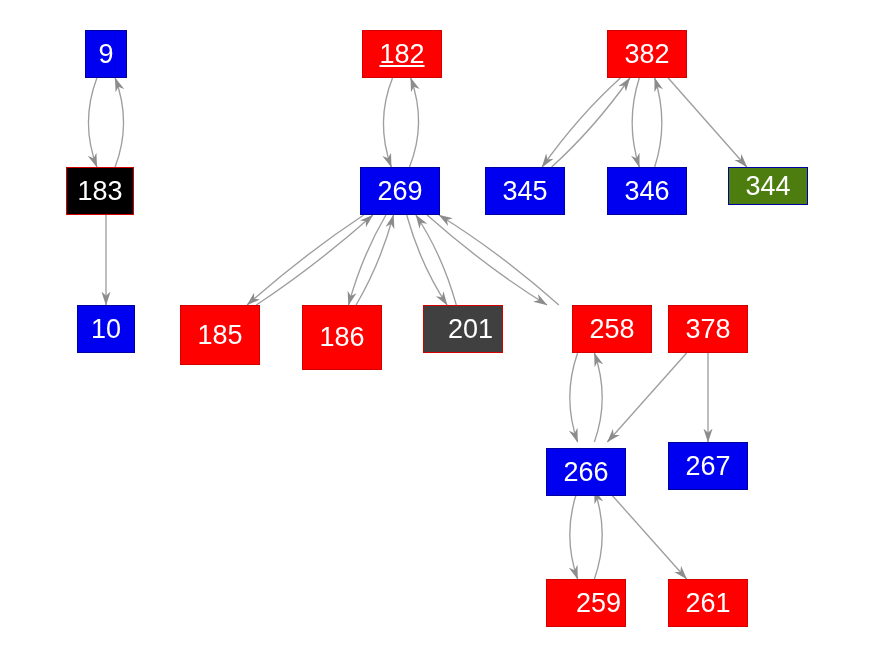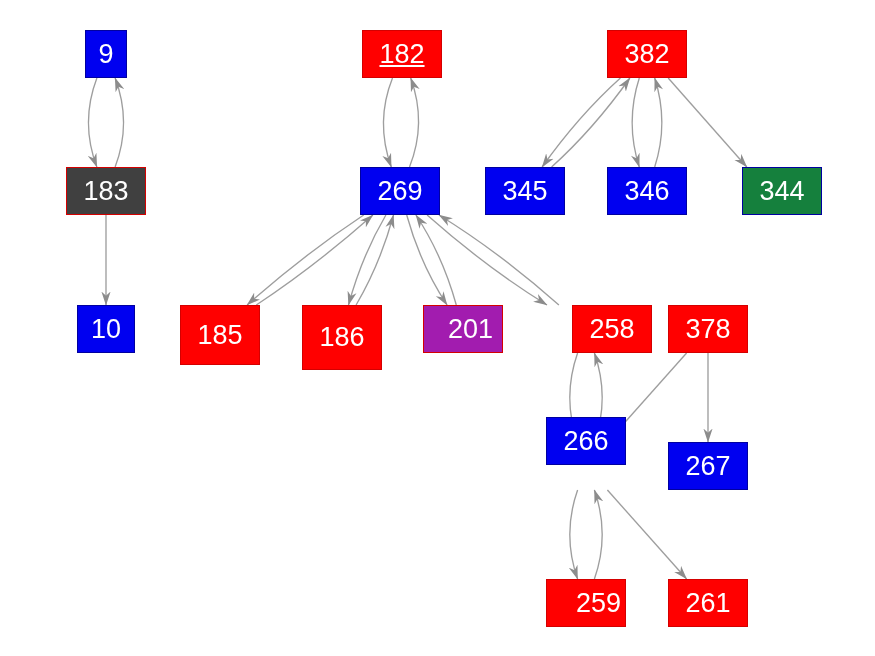--- a/index.html
+++ b/index.html
@@ -73,7 +73,7 @@
   </svg>
   <div id="node-layer">
       <div class="node" style="left: 85px; top: 30px; width: 42px; height: 48px; background: rgb(0, 0, 240); border: 1px solid rgb(0, 0, 160); color: rgb(255, 255, 255);">9</div>
-      <div class="node" style="left: 66px; top: 167px; width: 80px; height: 48px; background: #404040; border: 1px solid rgb(212, 0, 0); color: rgb(255, 255, 255);">183</div>
+      <div class="node" style="left: 66px; top: 167px; width: 68px; height: 48px; background: #000000; border: 1px solid rgb(212, 0, 0); color: rgb(255, 255, 255);">183</div>
       <div class="node" style="left: 77px; top: 305px; width: 58px; height: 48px; background: rgb(0, 0, 240); border: 1px solid rgb(0, 0, 160); color: rgb(255, 255, 255);">10</div>
       <div class="node" style="left: 362px; top: 30px; width: 80px; height: 48px; background: rgb(255, 0, 0); border: 1px solid rgb(212, 0, 0); color: rgb(255, 255, 255); text-decoration: underline;">182</div>
       <div class="node" style="left: 360px; top: 167px; width: 80px; height: 48px; background: rgb(0, 0, 240); border: 1px solid rgb(0, 0, 160); color: rgb(255, 255, 255);">269</div>

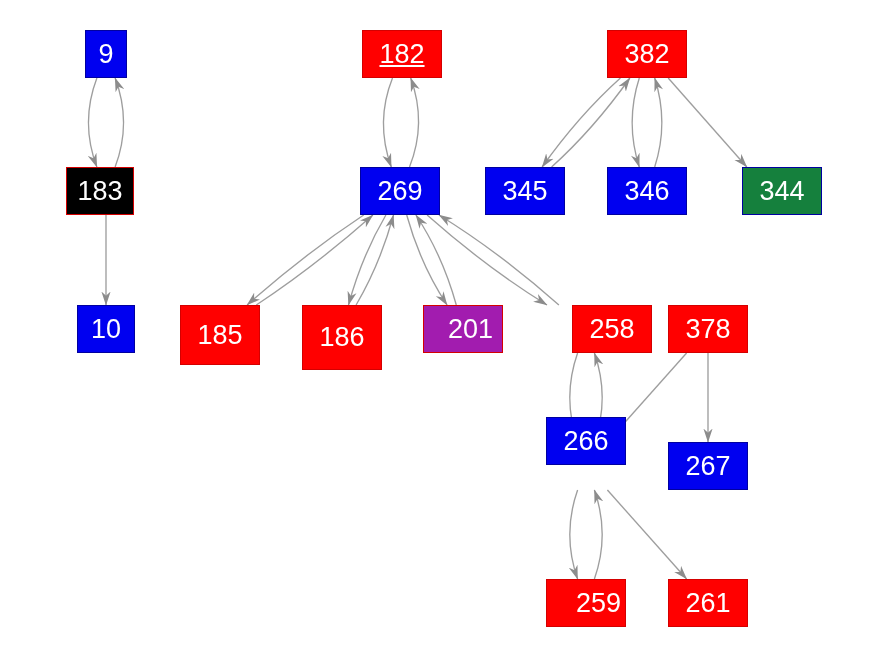--- a/index.html
+++ b/index.html
@@ -80,7 +80,7 @@
       <div class="node" style="left: 607px; top: 30px; width: 80px; height: 48px; background: rgb(255, 0, 0); border: 1px solid rgb(212, 0, 0); color: rgb(255, 255, 255);">382</div>
       <div class="node" style="left: 485px; top: 167px; width: 80px; height: 48px; background: rgb(0, 0, 240); border: 1px solid rgb(0, 0, 160); color: rgb(255, 255, 255);">345</div>
       <div class="node" style="left: 607px; top: 167px; width: 80px; height: 48px; background: rgb(0, 0, 240); border: 1px solid rgb(0, 0, 160); color: rgb(255, 255, 255);">346</div>
-      <div class="node" style="left: 728px; top: 167px; width: 80px; height: 48px; background: #15803d; border: 1px solid rgb(0, 0, 160); color: rgb(255, 255, 255); margin-left: 14px;">344</div>
+      <div class="node" style="left: 728px; top: 167px; width: 80px; height: 38px; background: #4d7c0f; border: 1px solid rgb(0, 0, 160); color: rgb(255, 255, 255);">344</div>
       <div class="node" style="left: 180px; top: 305px; width: 80px; height: 60px; background: rgb(255, 0, 0); border: 1px solid rgb(212, 0, 0); color: rgb(255, 255, 255);">185</div>
       <div class="node" style="left: 302px; top: 305px; width: 80px; height: 65px; background: rgb(255, 0, 0); border: 1px solid rgb(212, 0, 0); color: rgb(255, 255, 255);">186</div>
       <div class="node" style="left: 423px; top: 305px; width: 80px; height: 48px; background: #a21caf; border: 1px solid rgb(212, 0, 0); color: rgb(255, 255, 255); padding-left: 15px;">201</div>

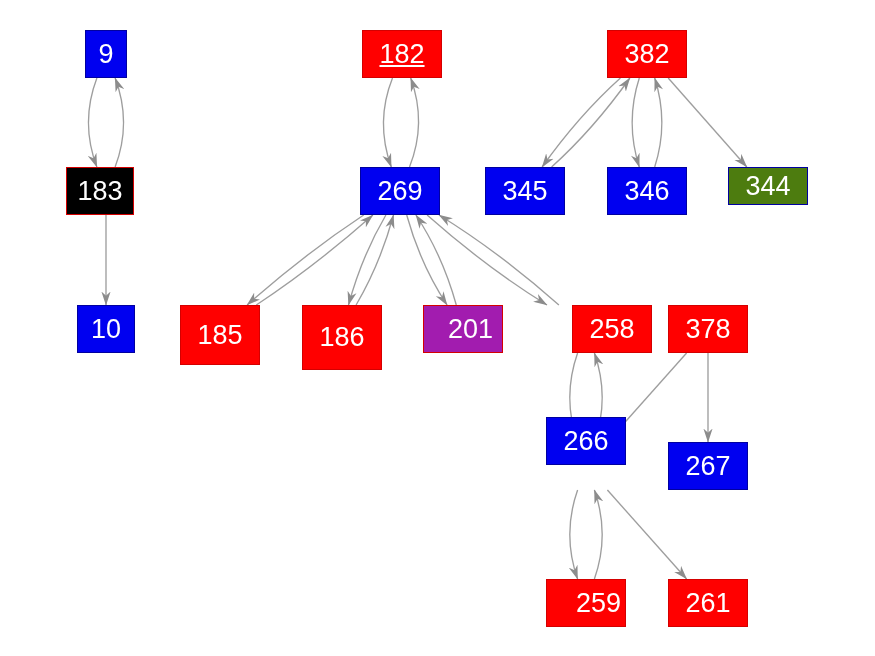--- a/index.html
+++ b/index.html
@@ -83,7 +83,7 @@
       <div class="node" style="left: 728px; top: 167px; width: 80px; height: 38px; background: #4d7c0f; border: 1px solid rgb(0, 0, 160); color: rgb(255, 255, 255);">344</div>
       <div class="node" style="left: 180px; top: 305px; width: 80px; height: 60px; background: rgb(255, 0, 0); border: 1px solid rgb(212, 0, 0); color: rgb(255, 255, 255);">185</div>
       <div class="node" style="left: 302px; top: 305px; width: 80px; height: 65px; background: rgb(255, 0, 0); border: 1px solid rgb(212, 0, 0); color: rgb(255, 255, 255);">186</div>
-      <div class="node" style="left: 423px; top: 305px; width: 80px; height: 48px; background: #a21caf; border: 1px solid rgb(212, 0, 0); color: rgb(255, 255, 255); padding-left: 15px;">201</div>
+      <div class="node" style="left: 423px; top: 305px; width: 80px; height: 48px; background: #404040; border: 1px solid rgb(212, 0, 0); color: rgb(255, 255, 255); padding-left: 15px;">201</div>
       <div class="node" style="left: 546px; top: 305px; width: 80px; height: 48px; background: rgb(255, 0, 0); border: 1px solid rgb(212, 0, 0); color: rgb(255, 255, 255); margin-left: 26px;">258</div>
       <div class="node" style="left: 668px; top: 305px; width: 80px; height: 48px; background: rgb(255, 0, 0); border: 1px solid rgb(212, 0, 0); color: rgb(255, 255, 255);">378</div>
       <div class="node" style="left: 546px; top: 417px; width: 80px; height: 48px; background: rgb(0, 0, 240); border: 1px solid rgb(0, 0, 160); color: rgb(255, 255, 255);">266</div>

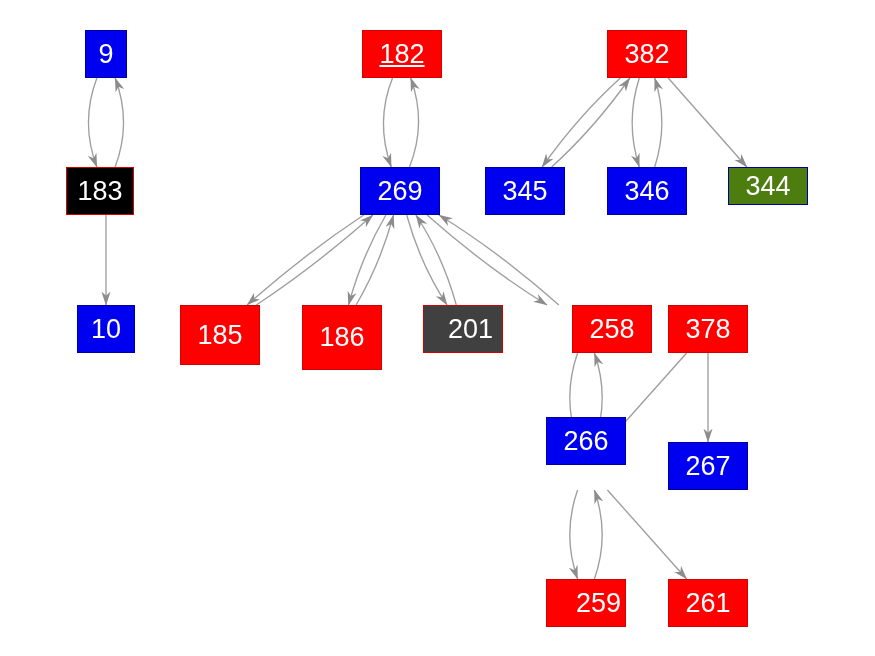--- a/index.html
+++ b/index.html
@@ -86,7 +86,7 @@
       <div class="node" style="left: 423px; top: 305px; width: 80px; height: 48px; background: #404040; border: 1px solid rgb(212, 0, 0); color: rgb(255, 255, 255); padding-left: 15px;">201</div>
       <div class="node" style="left: 546px; top: 305px; width: 80px; height: 48px; background: rgb(255, 0, 0); border: 1px solid rgb(212, 0, 0); color: rgb(255, 255, 255); margin-left: 26px;">258</div>
       <div class="node" style="left: 668px; top: 305px; width: 80px; height: 48px; background: rgb(255, 0, 0); border: 1px solid rgb(212, 0, 0); color: rgb(255, 255, 255);">378</div>
-      <div class="node" style="left: 546px; top: 417px; width: 80px; height: 48px; background: rgb(0, 0, 240); border: 1px solid rgb(0, 0, 160); color: rgb(255, 255, 255);">266</div>
+      <div class="node" style="left: 546px; top: 448px; width: 80px; height: 48px; background: rgb(0, 0, 240); border: 1px solid rgb(0, 0, 160); color: rgb(255, 255, 255);">266</div>
       <div class="node" style="left: 668px; top: 442px; width: 80px; height: 48px; background: rgb(0, 0, 240); border: 1px solid rgb(0, 0, 160); color: rgb(255, 255, 255);">267</div>
       <div class="node" style="left: 546px; top: 579px; width: 80px; height: 48px; background: rgb(255, 0, 0); border: 1px solid rgb(212, 0, 0); color: rgb(255, 255, 255); padding-left: 25px;">259</div>
       <div class="node" style="left: 668px; top: 579px; width: 80px; height: 48px; background: rgb(255, 0, 0); border: 1px solid rgb(212, 0, 0); color: rgb(255, 255, 255);">261</div>

